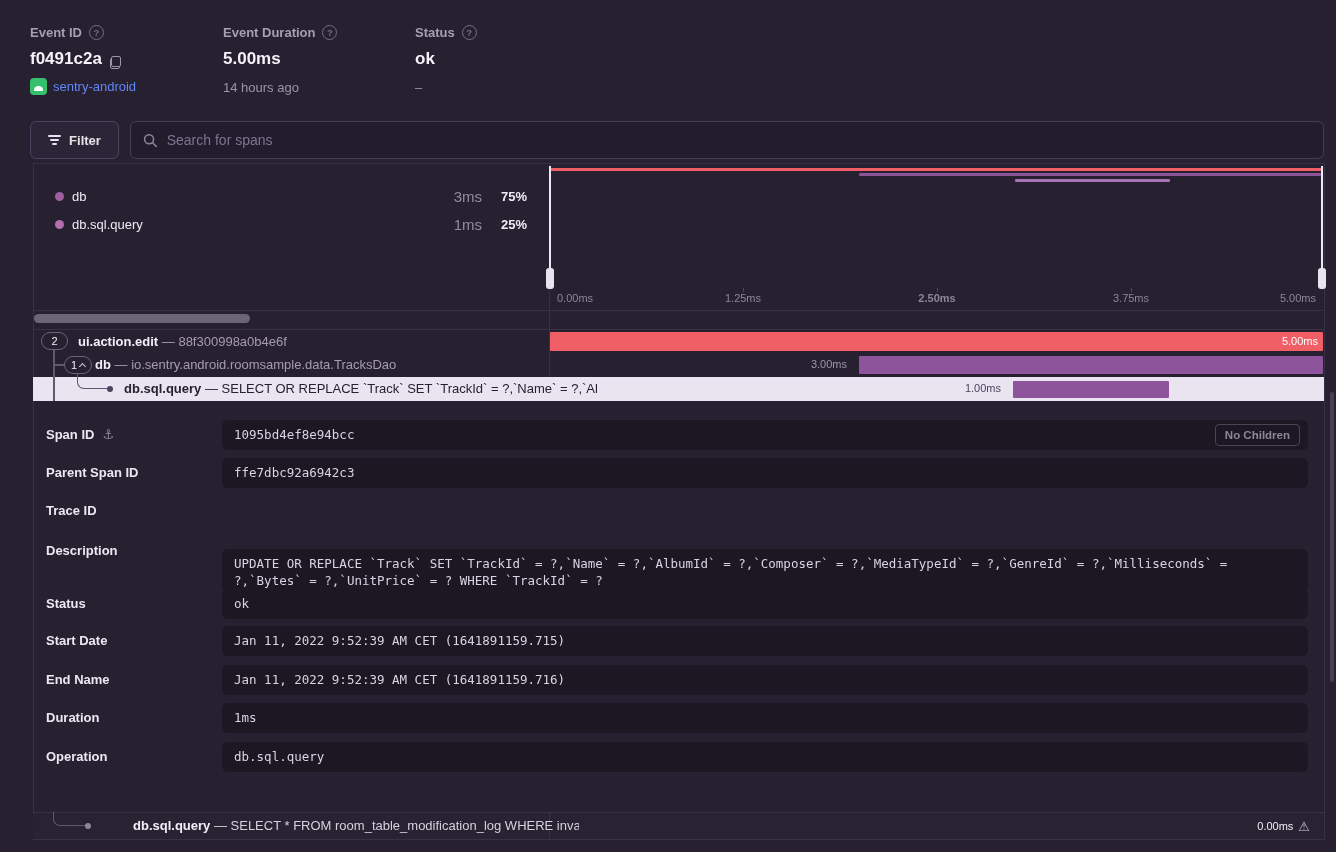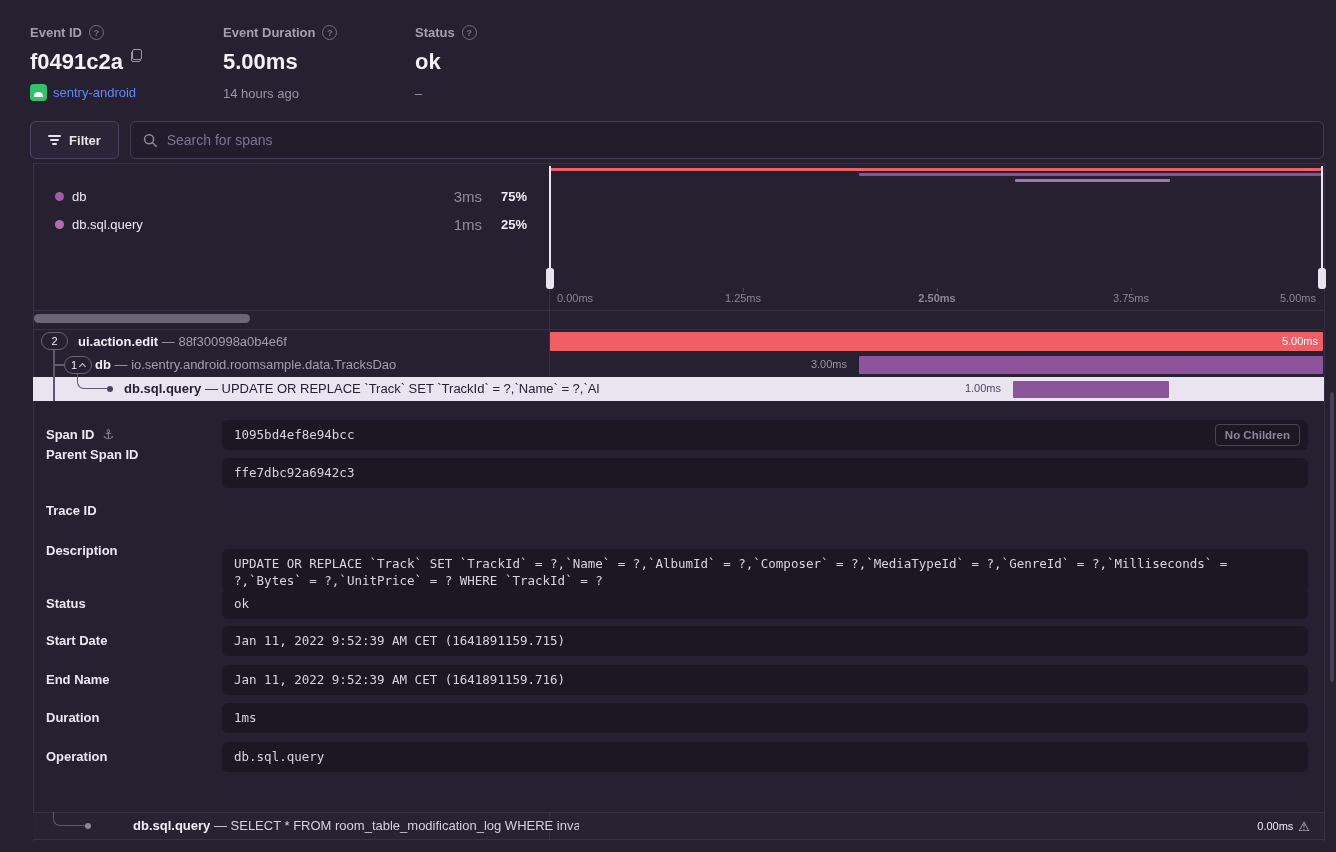--- a/index.html
+++ b/index.html
@@ -15,7 +15,7 @@
   .hdr-label { font-size:13px; font-weight:bold; color:#a69eb3; display:flex; align-items:center; gap:7px; }
   .help-ic { width:15px; height:15px; border:1px solid #766e85; border-radius:50%;
     font-size:9.5px; font-weight:bold; color:#766e85; display:inline-flex; align-items:center; justify-content:center; }
-  .hdr-value { font-size:22px; font-weight:bold; color:#f4f1f8; display:flex; align-items:flex-start; gap:8px; }
+  .hdr-value { font-size:17px; font-weight:bold; color:#f4f1f8; display:flex; align-items:flex-end; gap:8px; }
   .hdr-sub { font-size:13px; color:#9c94a8; }
   .copy-ic { width:11px; height:13px; position:relative; display:inline-block; }
   .copy-ic:before { content:''; position:absolute; left:0; bottom:0; width:8px; height:9px; border:1.4px solid #9c94a8; border-radius:2px; }

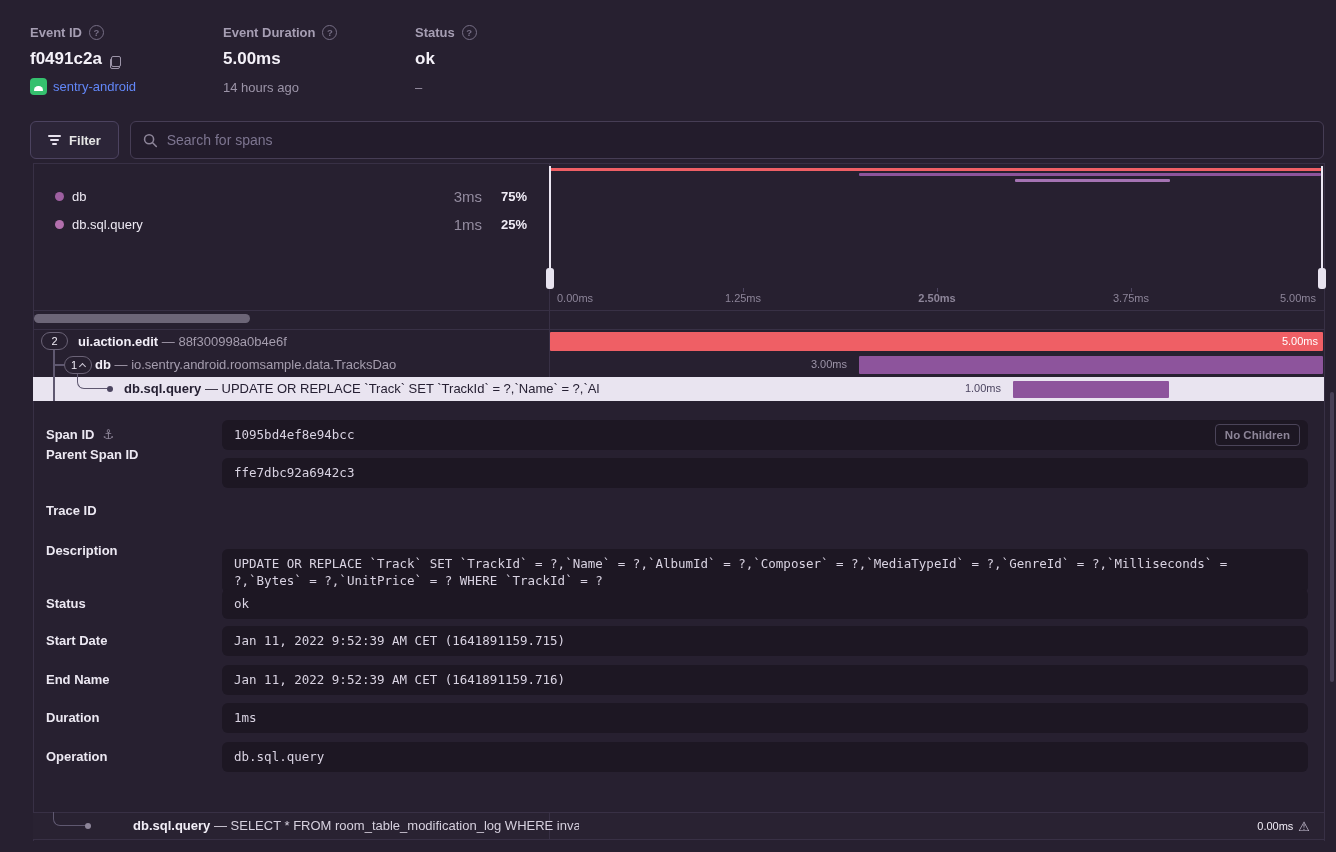--- a/index.html
+++ b/index.html
@@ -235,7 +235,7 @@
   <div class="srow sel-txt" style="top:377px; z-index:2;">
     <div class="srow-txt" style="left:91px; line-height:24px;">
       <b>db.sql.query</b>
-      <span class="dim">— UPDATE OR REPLACE `Track` SET `TrackId` = ?,`Name` = ?,`Al</span>
+      <span class="dim">— SELECT OR REPLACE `Track` SET `TrackId` = ?,`Name` = ?,`Al</span>
     </div>
     <span class="bar-lab" style="left:896px; top:5px; color:#4c4560;">1.00ms</span>
     <div class="bar" style="left:980px; top:4px; width:156px; height:17px; background:#8d549c;"></div>

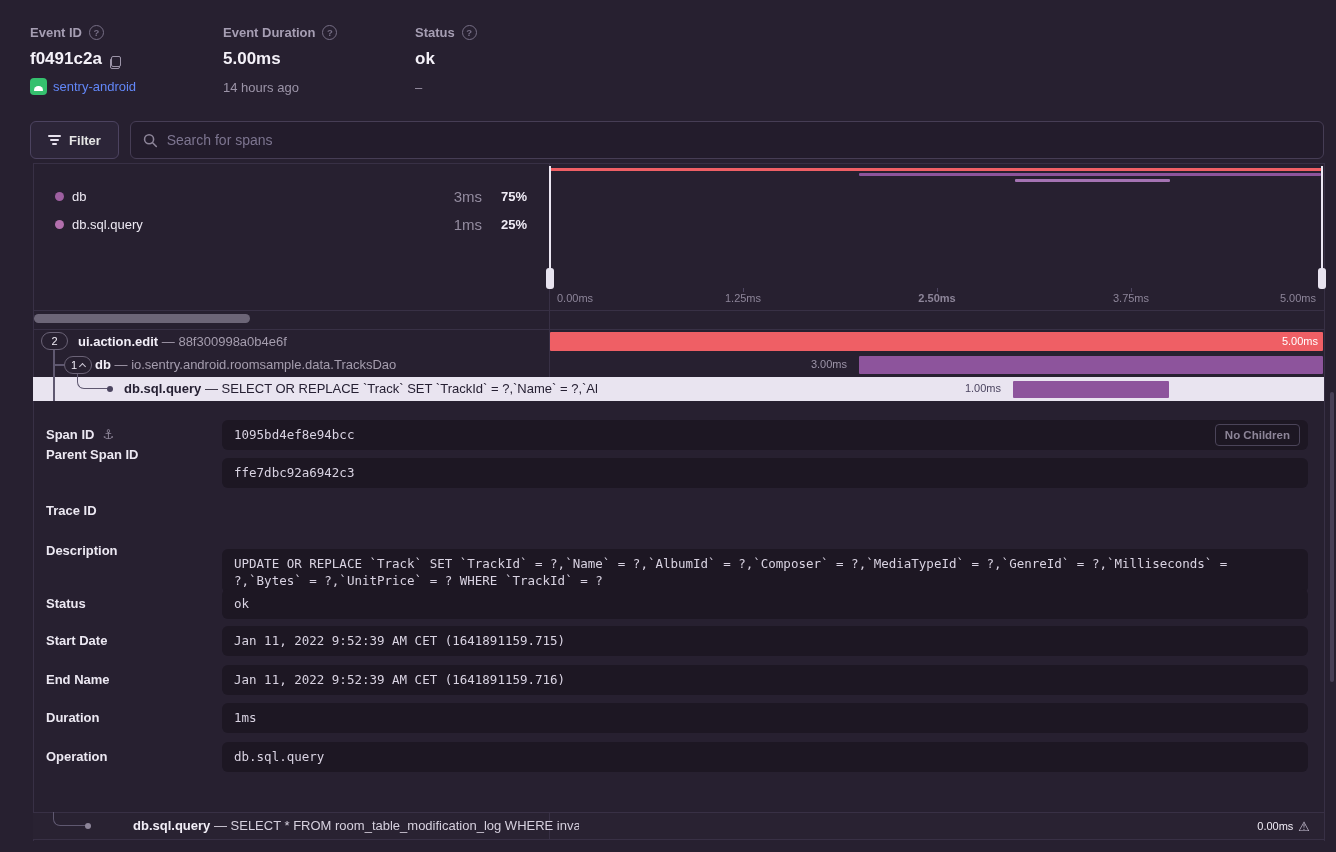--- a/index.html
+++ b/index.html
@@ -250,7 +250,7 @@
     <span class="badge">No Children</span>
   </div>
 
-  <div class="frow-label" style="top:447px;">
+  <div class="frow-label" style="top:465px;">
     <span>Parent Span ID</span>
   </div>
   <div class="fbox single" style="top:458px;">

